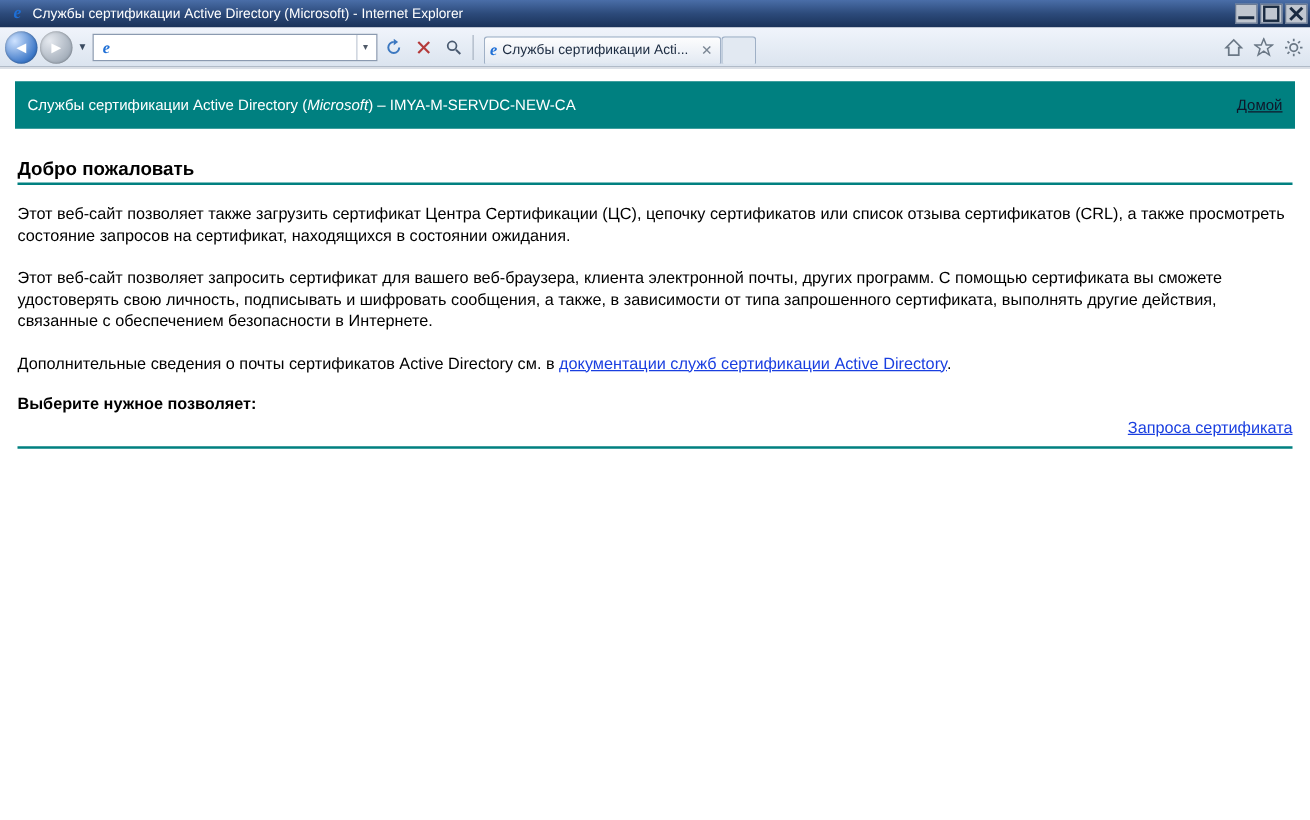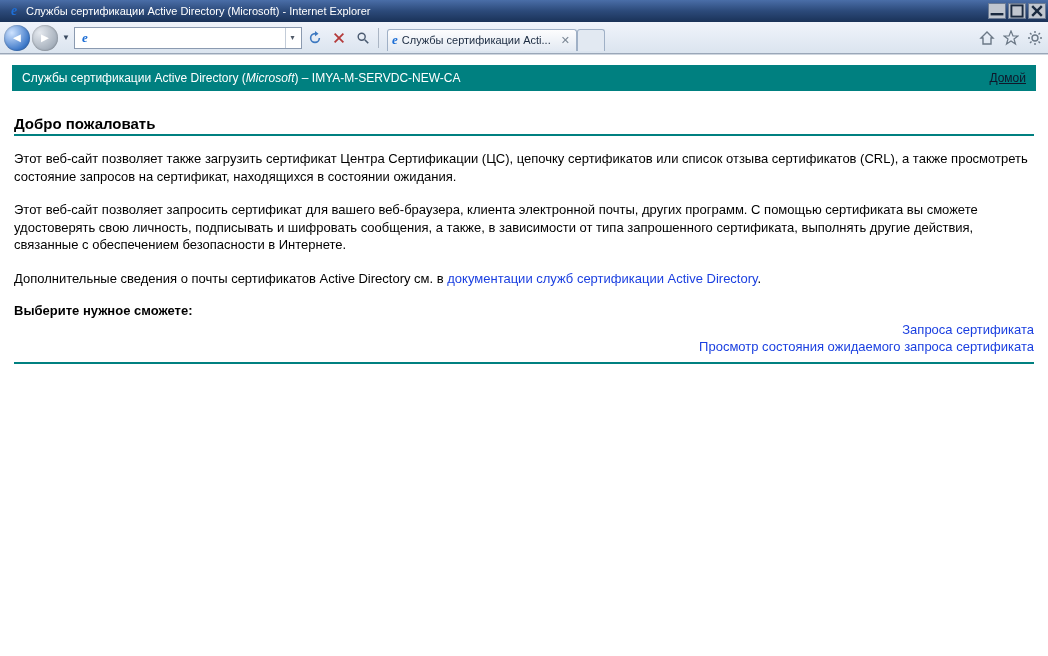--- a/index.html
+++ b/index.html
@@ -37,7 +37,7 @@
   .viewport { position:absolute; top:54px; left:0; right:0; bottom:0; background:#fff; border-top:1px solid #cfd6df; padding:10px 12px 12px 12px; overflow:hidden;}
   .viewport-inner { border:0; }
 
-  .ca-header { background:#008080; color:#fff; height:26px; display:flex; align-items:center; padding:0 10px; font-size:12px; }
+  .ca-header { background:#008080; color:#fff; height:38px; display:flex; align-items:center; padding:0 10px; font-size:12px; }
   .ca-header-left { flex:1; white-space:nowrap; }
   .ca-header-left .em { font-style:italic; }
   .ca-home { color:#0f172a; text-decoration:underline; cursor:pointer; font-size:12px;}

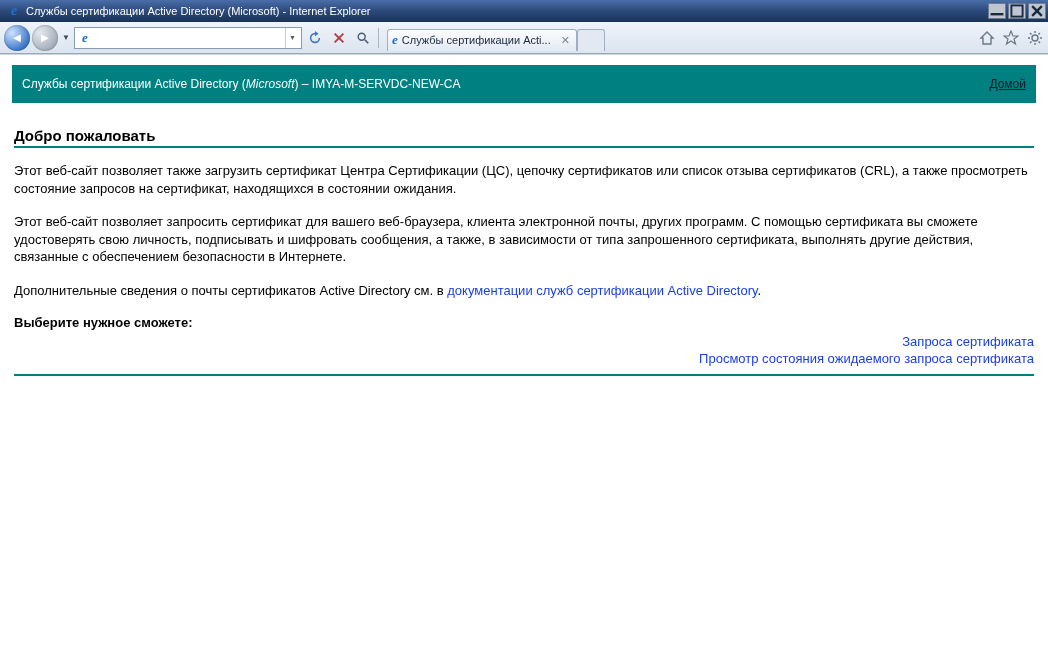--- a/index.html
+++ b/index.html
@@ -45,7 +45,7 @@
   .welcome { font-weight:bold; font-size:15px; margin:14px 0 2px 0; }
   .teal-hr { height:2px; background:#008080; margin:2px 0 14px 0; }
   .para { margin:0 0 16px 0; line-height:1.35; }
-  .link { color:#1a3fe0; cursor:pointer; }
+  .link { color:#1a3fe0; text-decoration:underline; cursor:pointer; }
   .action-head { font-weight:bold; margin:6px 0 4px 0; }
   .action-list { margin:0 0 8px 0; padding:0 0 0 22px;text-align:right; }
   .action-list div { margin:2px 0; }

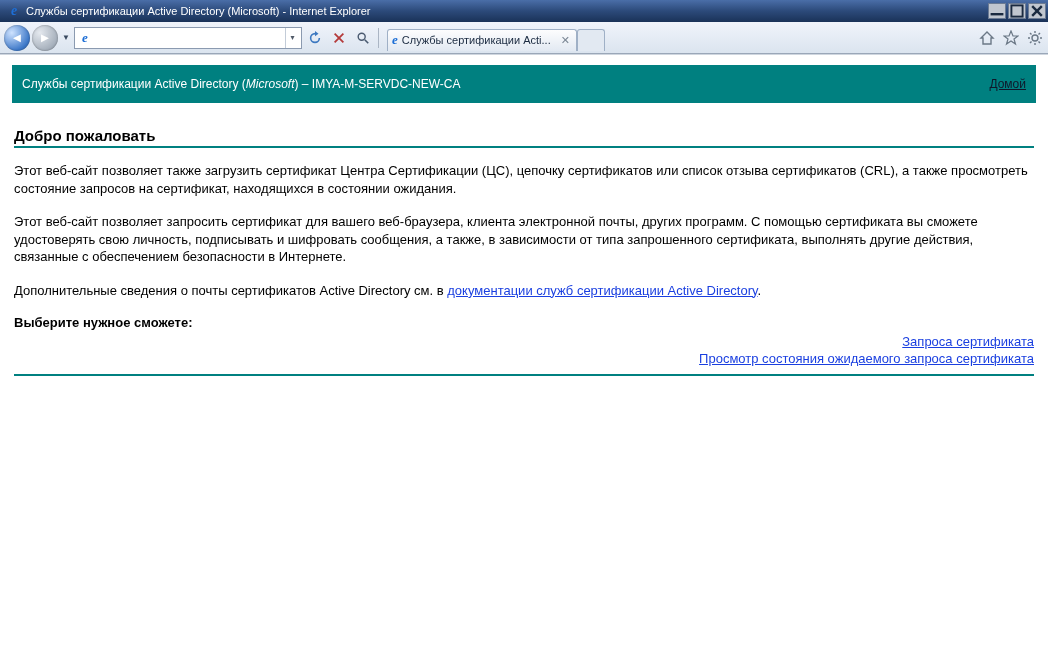--- a/index.html
+++ b/index.html
@@ -177,7 +177,7 @@
         <span>Дополнительные сведения о почты сертификатов Active Directory см. в </span><a class="link">документации служб сертификации Active Directory</a><span>.</span>
       </p>
 
-      <div class="action-head">Выберите нужное сможете:</div>
+      <div class="action-head">Выберите нужное позволяет:</div>
       <div class="action-list">
         <div><a class="link">Запроса сертификата</a></div>
         <div><a class="link">Просмотр состояния ожидаемого запроса сертификата</a></div>

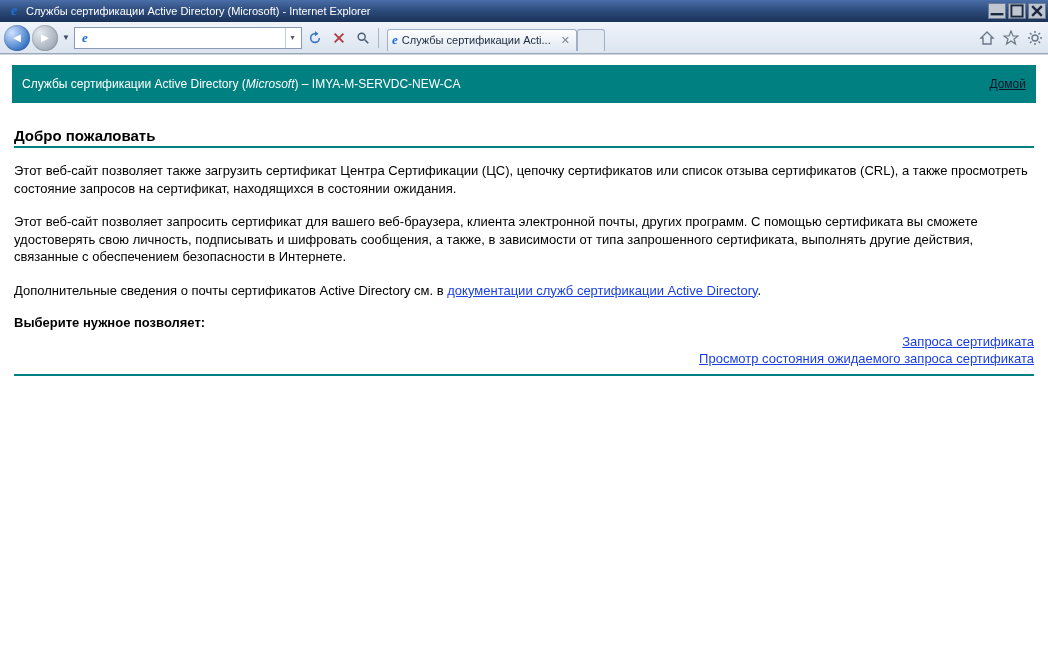--- a/index.html
+++ b/index.html
@@ -180,7 +180,6 @@
       <div class="action-head">Выберите нужное позволяет:</div>
       <div class="action-list">
         <div><a class="link">Запроса сертификата</a></div>
-        <div><a class="link">Просмотр состояния ожидаемого запроса сертификата</a></div>
       </div>
       <div class="teal-hr2"></div>
     </div>

